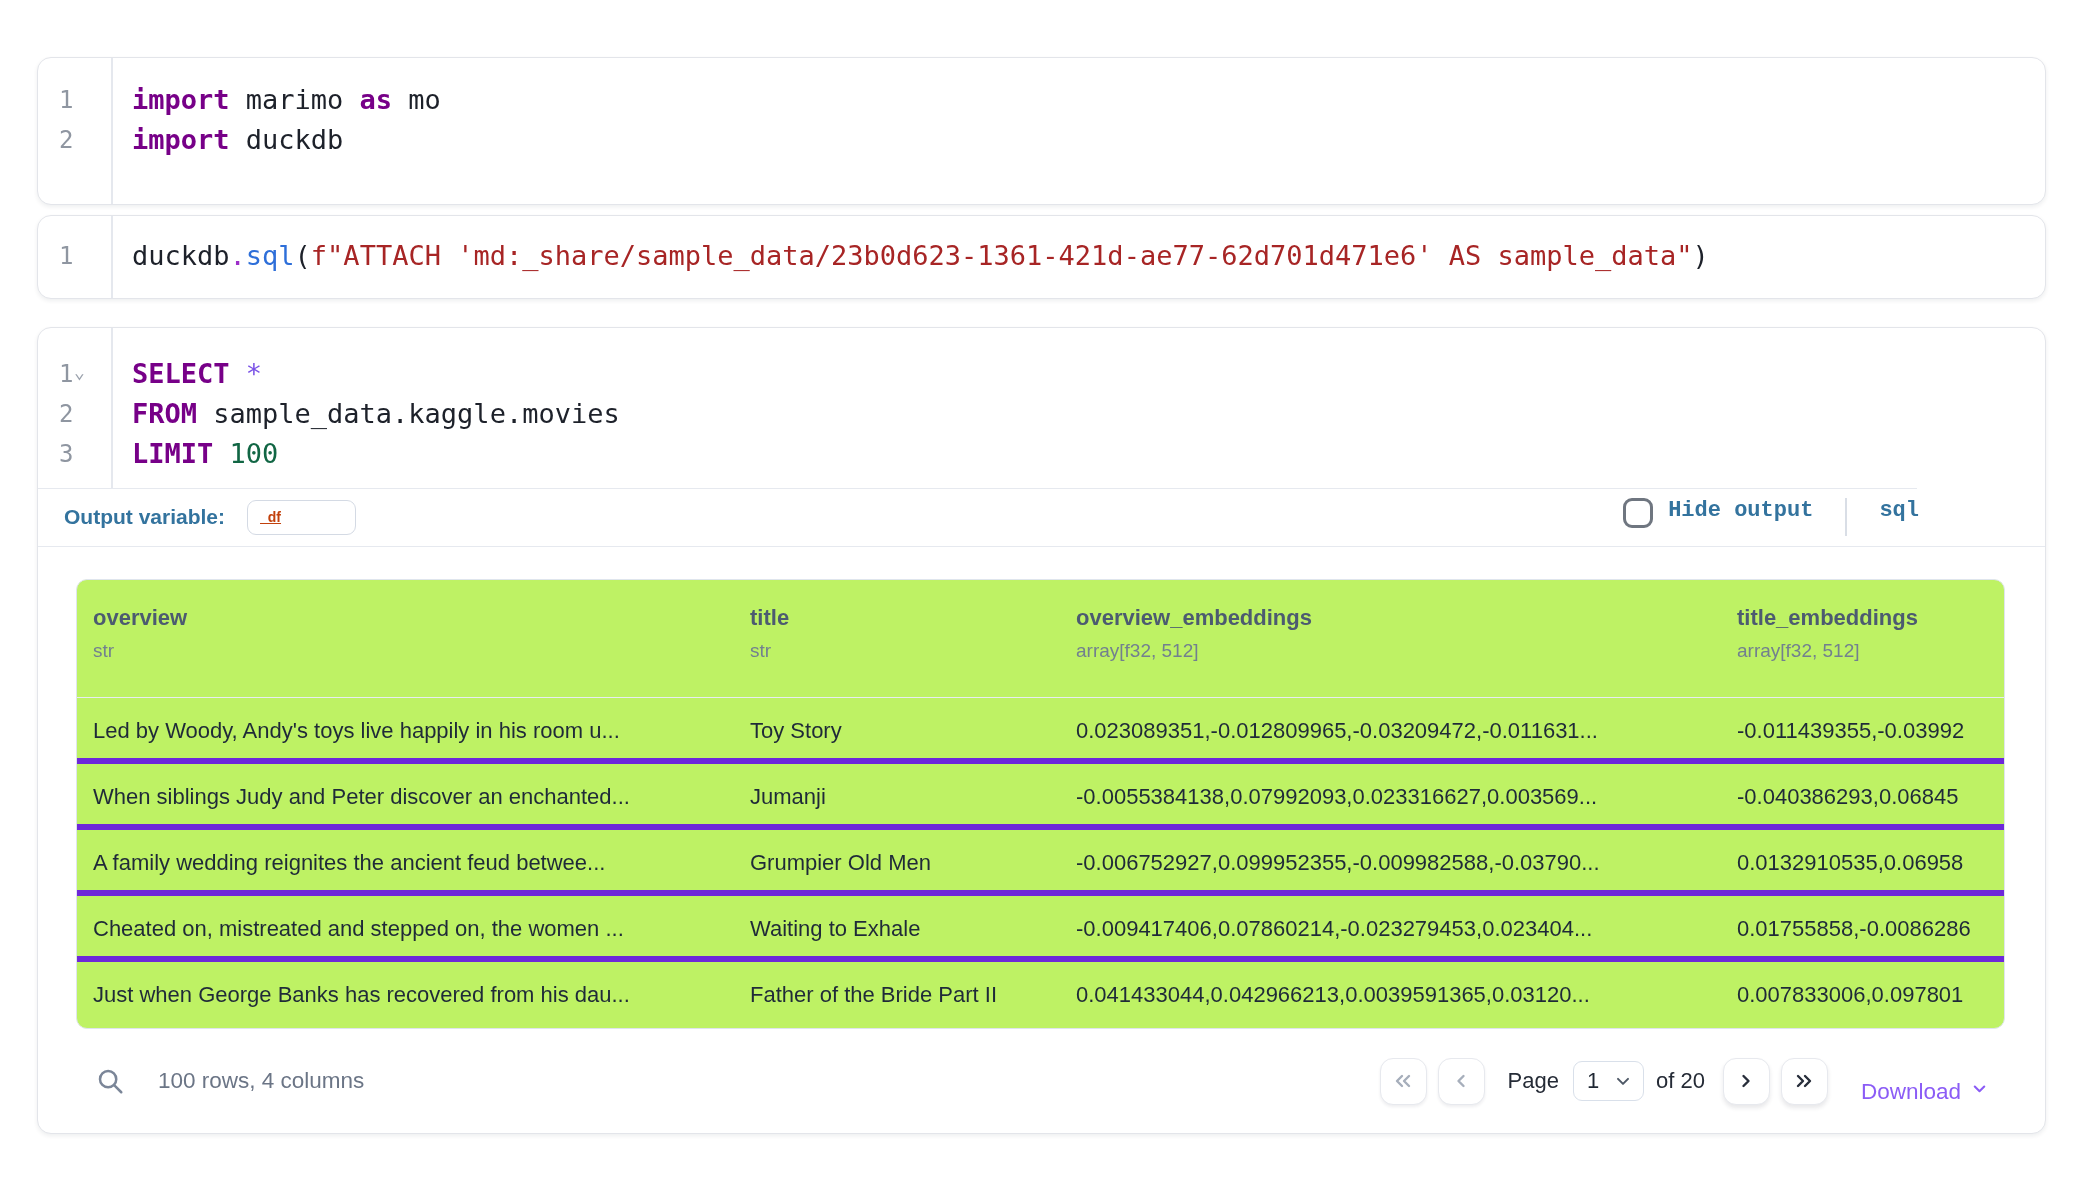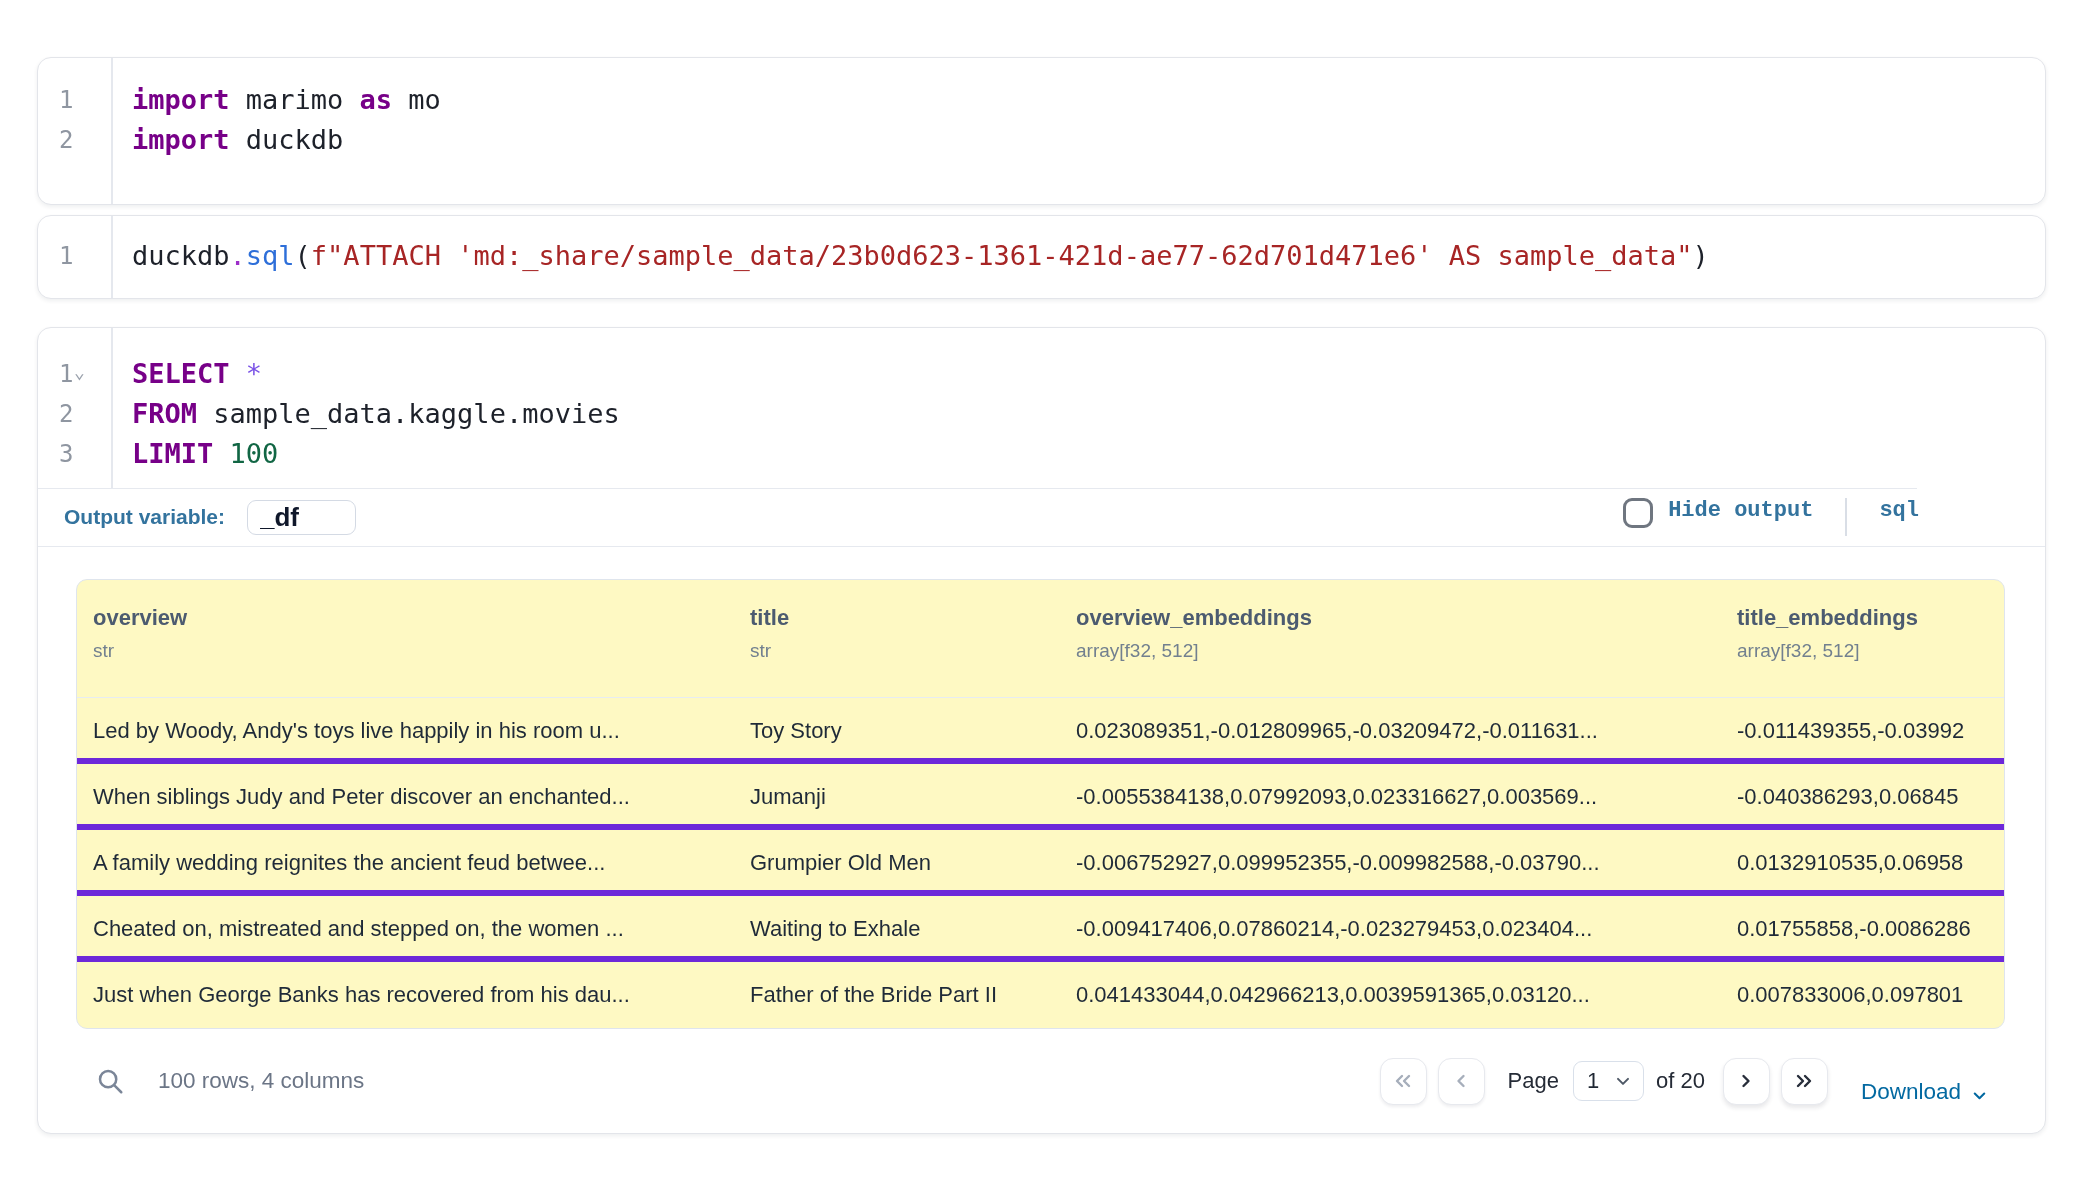--- a/index.html
+++ b/index.html
@@ -37,7 +37,7 @@
   .controls::before { content:''; position:absolute; top:0; left:0; right:128px; height:1px; background:#e6e9ef; }
   .ctl-label { color:#33739e; font-weight:bold; font-size:21px; }
   .ctl-input { width:109px; height:35px; margin-left:22px; border:1px solid #d4dae4; border-radius:9px;
-    font-family:"Liberation Sans", sans-serif; font-size:26px; font-weight:bold; color:#0f172a; padding:0 12px; outline:none; }
+    font-family:"Liberation Sans", sans-serif; font-size:14px; font-weight:bold; color:#c2410c; padding:0 12px; outline:none;text-decoration:underline; }
   .ctl-right { margin-left:auto; display:flex; align-items:flex-start;font-family:Liberation Mono, monospace; }
   .checkbox { width:30px; height:30px; border:3px solid #6f7680; border-radius:9px; background:#fff; margin-right:15px; cursor:pointer; }
   .hide-label { color:#33739e; font-weight:bold; font-size:22px; }

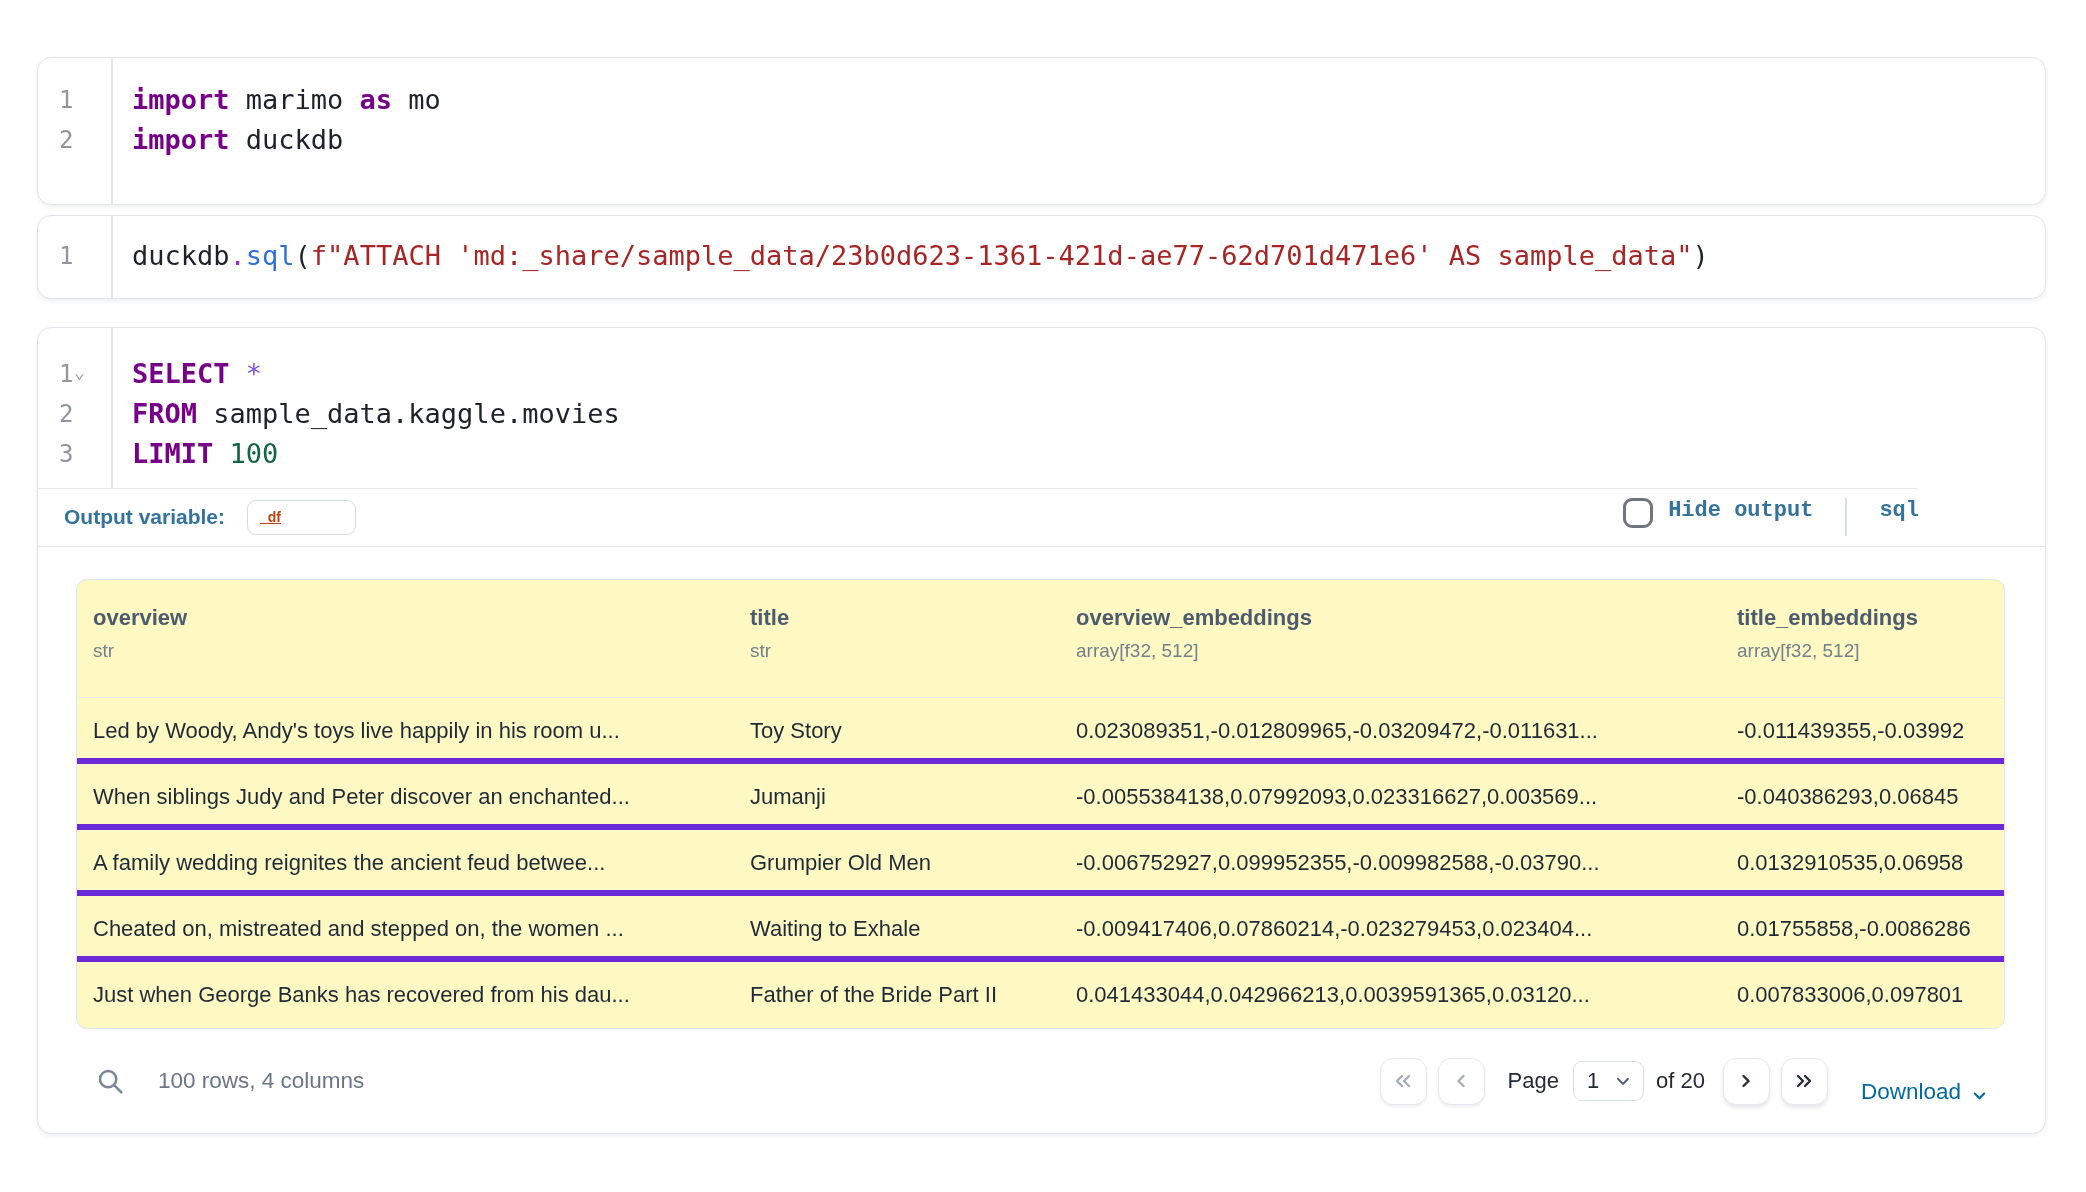--- a/index.html
+++ b/index.html
@@ -47,7 +47,7 @@
   
   .output-area { padding:32px 40px 0 38px; }
   .data-table { border:1.5px solid #dfe5ed; border-radius:11px; overflow:hidden;
-    display:grid; grid-template-columns:657px 326px 661px minmax(0,1fr); background:#fef9c3; }
+    display:grid; grid-template-columns:657px 326px 661px minmax(0,1fr); background:#bef264; }
   .th { height:118px; padding:25px 16px 0 16px; border-bottom:1px solid #e7ecf2; overflow:hidden; cursor:pointer; }
   .th-name { font-size:22px; font-weight:bold; color:#4c5b70; white-space:nowrap; }
   .th-type { font-size:19px; color:#72808f; margin-top:9px; white-space:nowrap; }

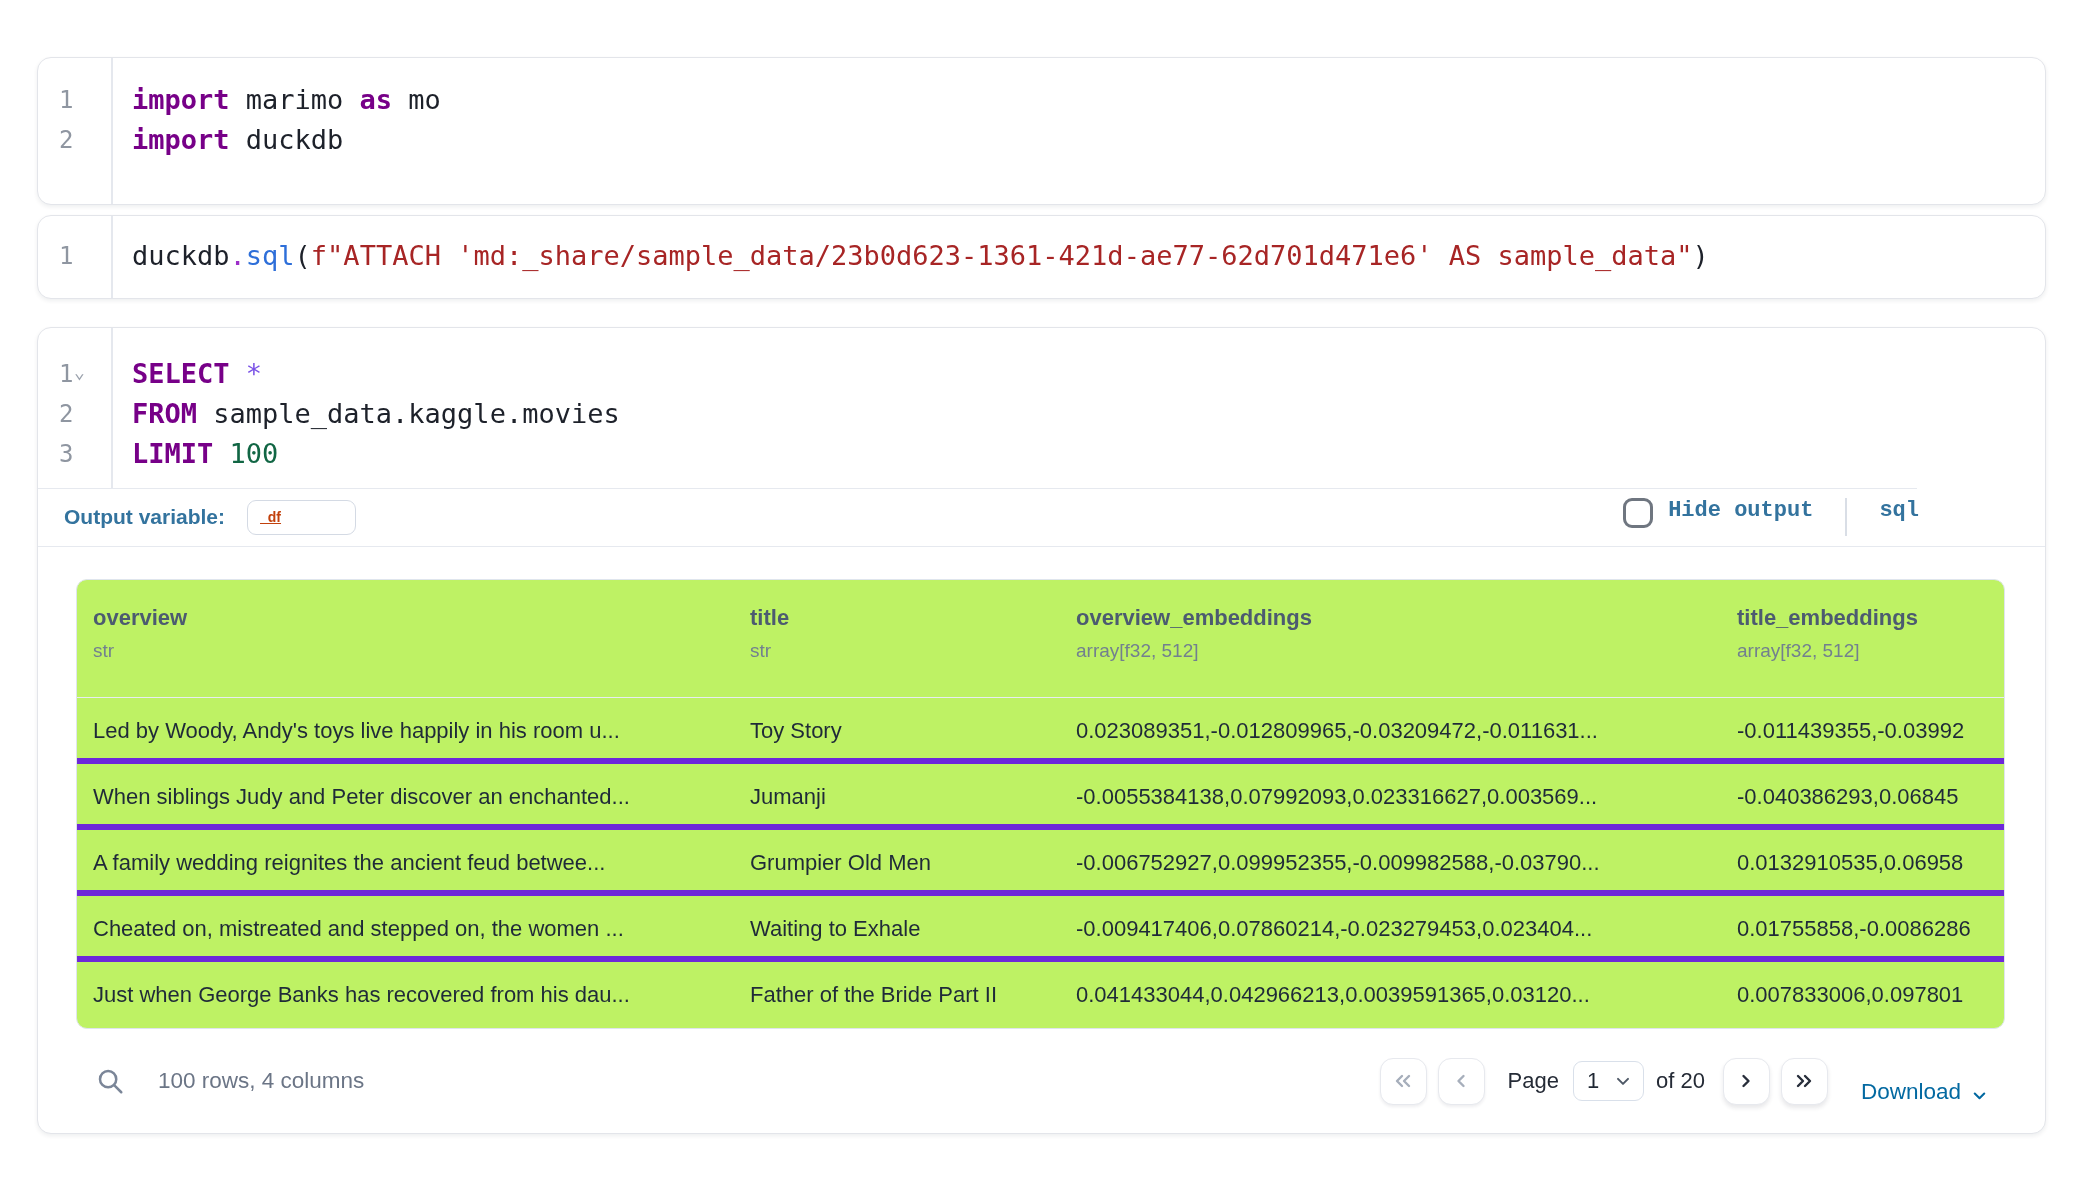--- a/index.html
+++ b/index.html
@@ -72,7 +72,7 @@
   .page-select .val { font-size:22px; color:#1f2733; }
   .page-select .chev { margin-left:auto; color:#4e5866; display:flex; }
   .of-word { font-size:22px; color:#252b36; margin:0 18px 0 12px; }
-  .download { margin-left:33px; display:flex; align-items:flex-end; gap:9px; color:#0369a1;
+  .download { margin-left:33px; display:flex; align-items:flex-start; gap:9px; color:#8b5cf6;
     font-size:22.5px; font-weight:500; cursor:pointer;margin-top:21px; }
 </style>
 </head>

